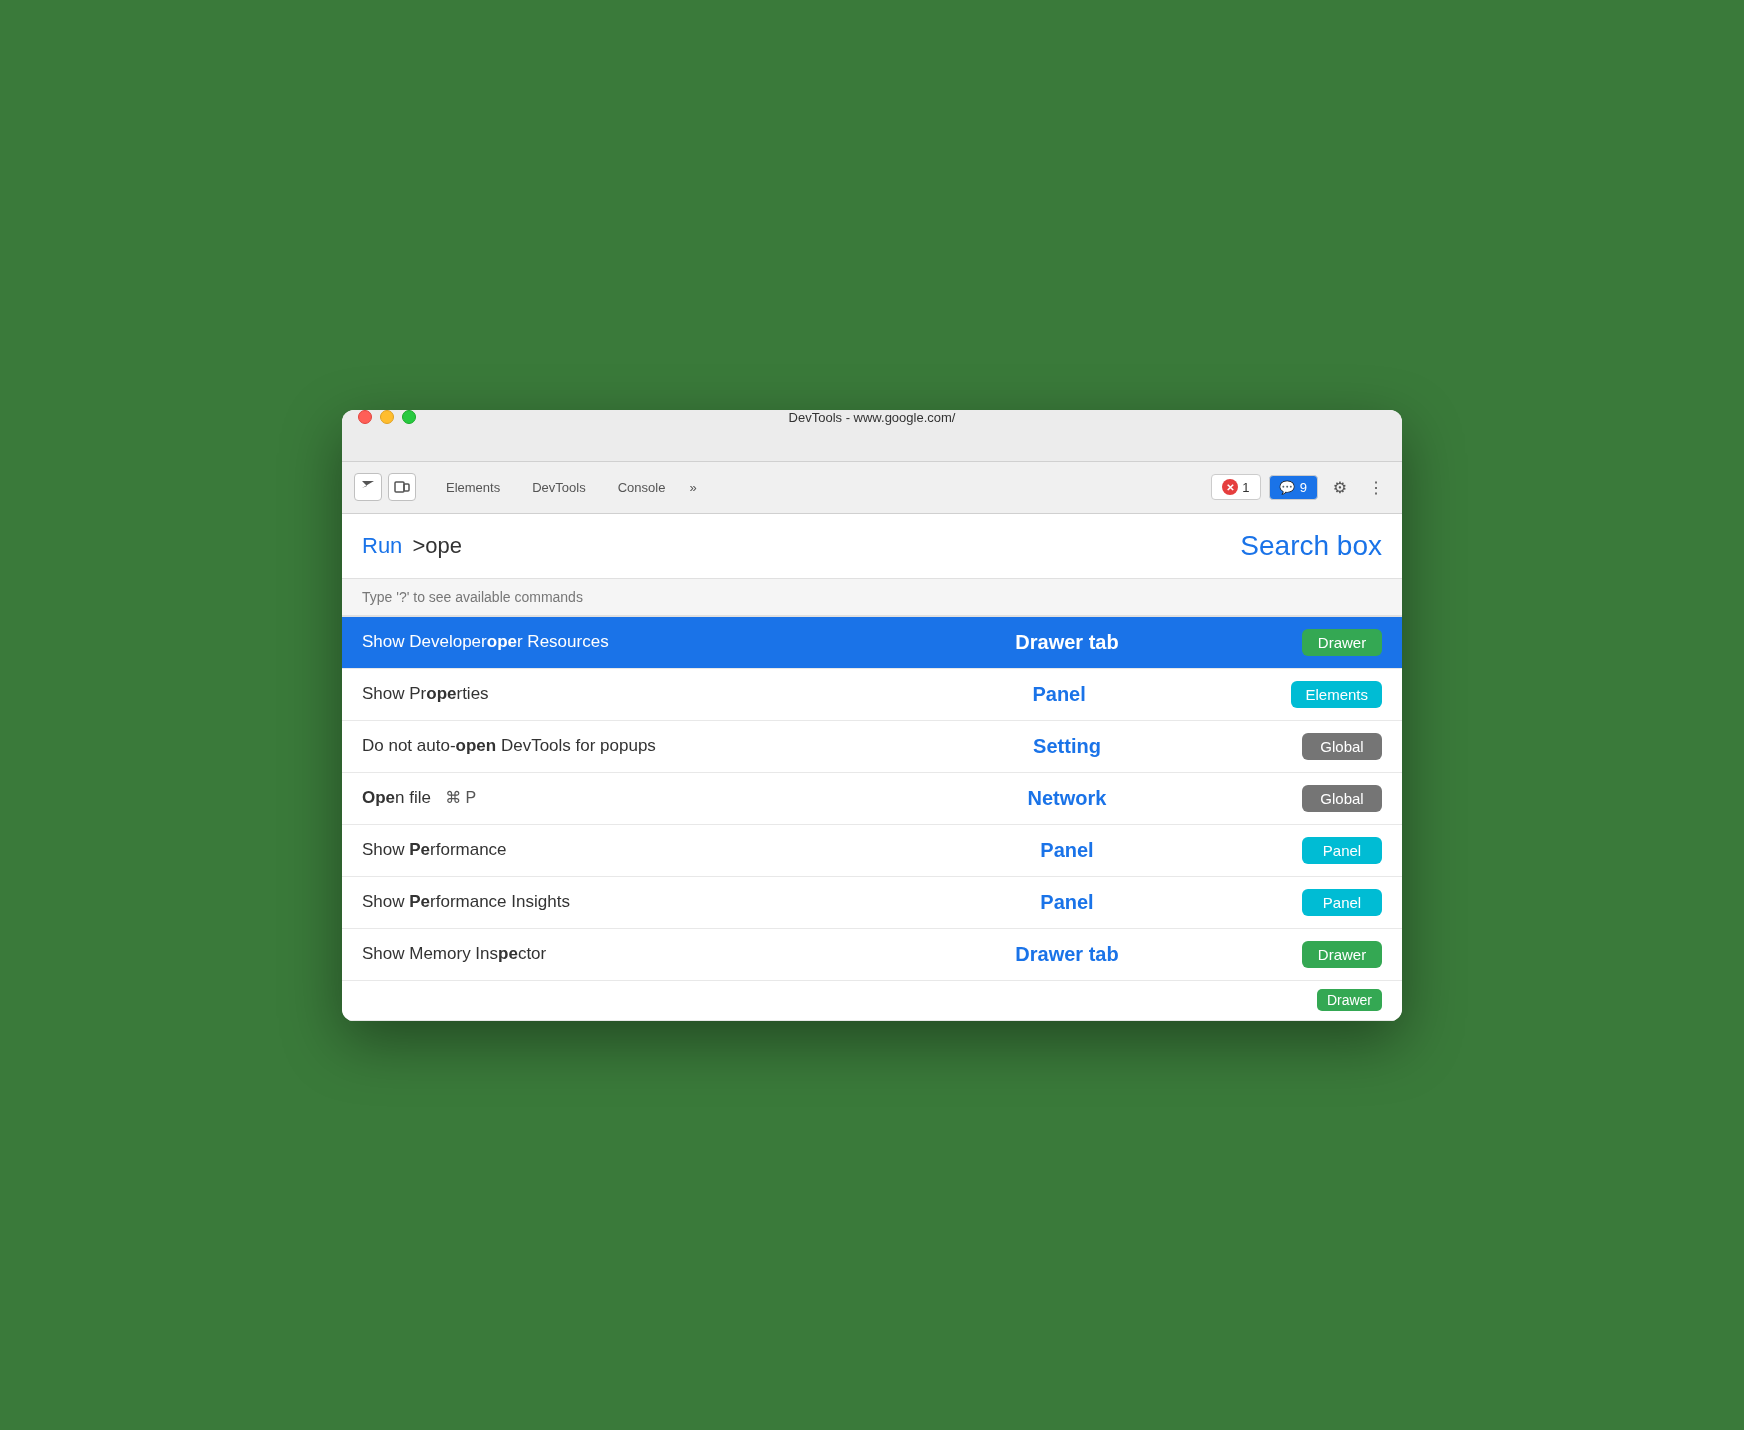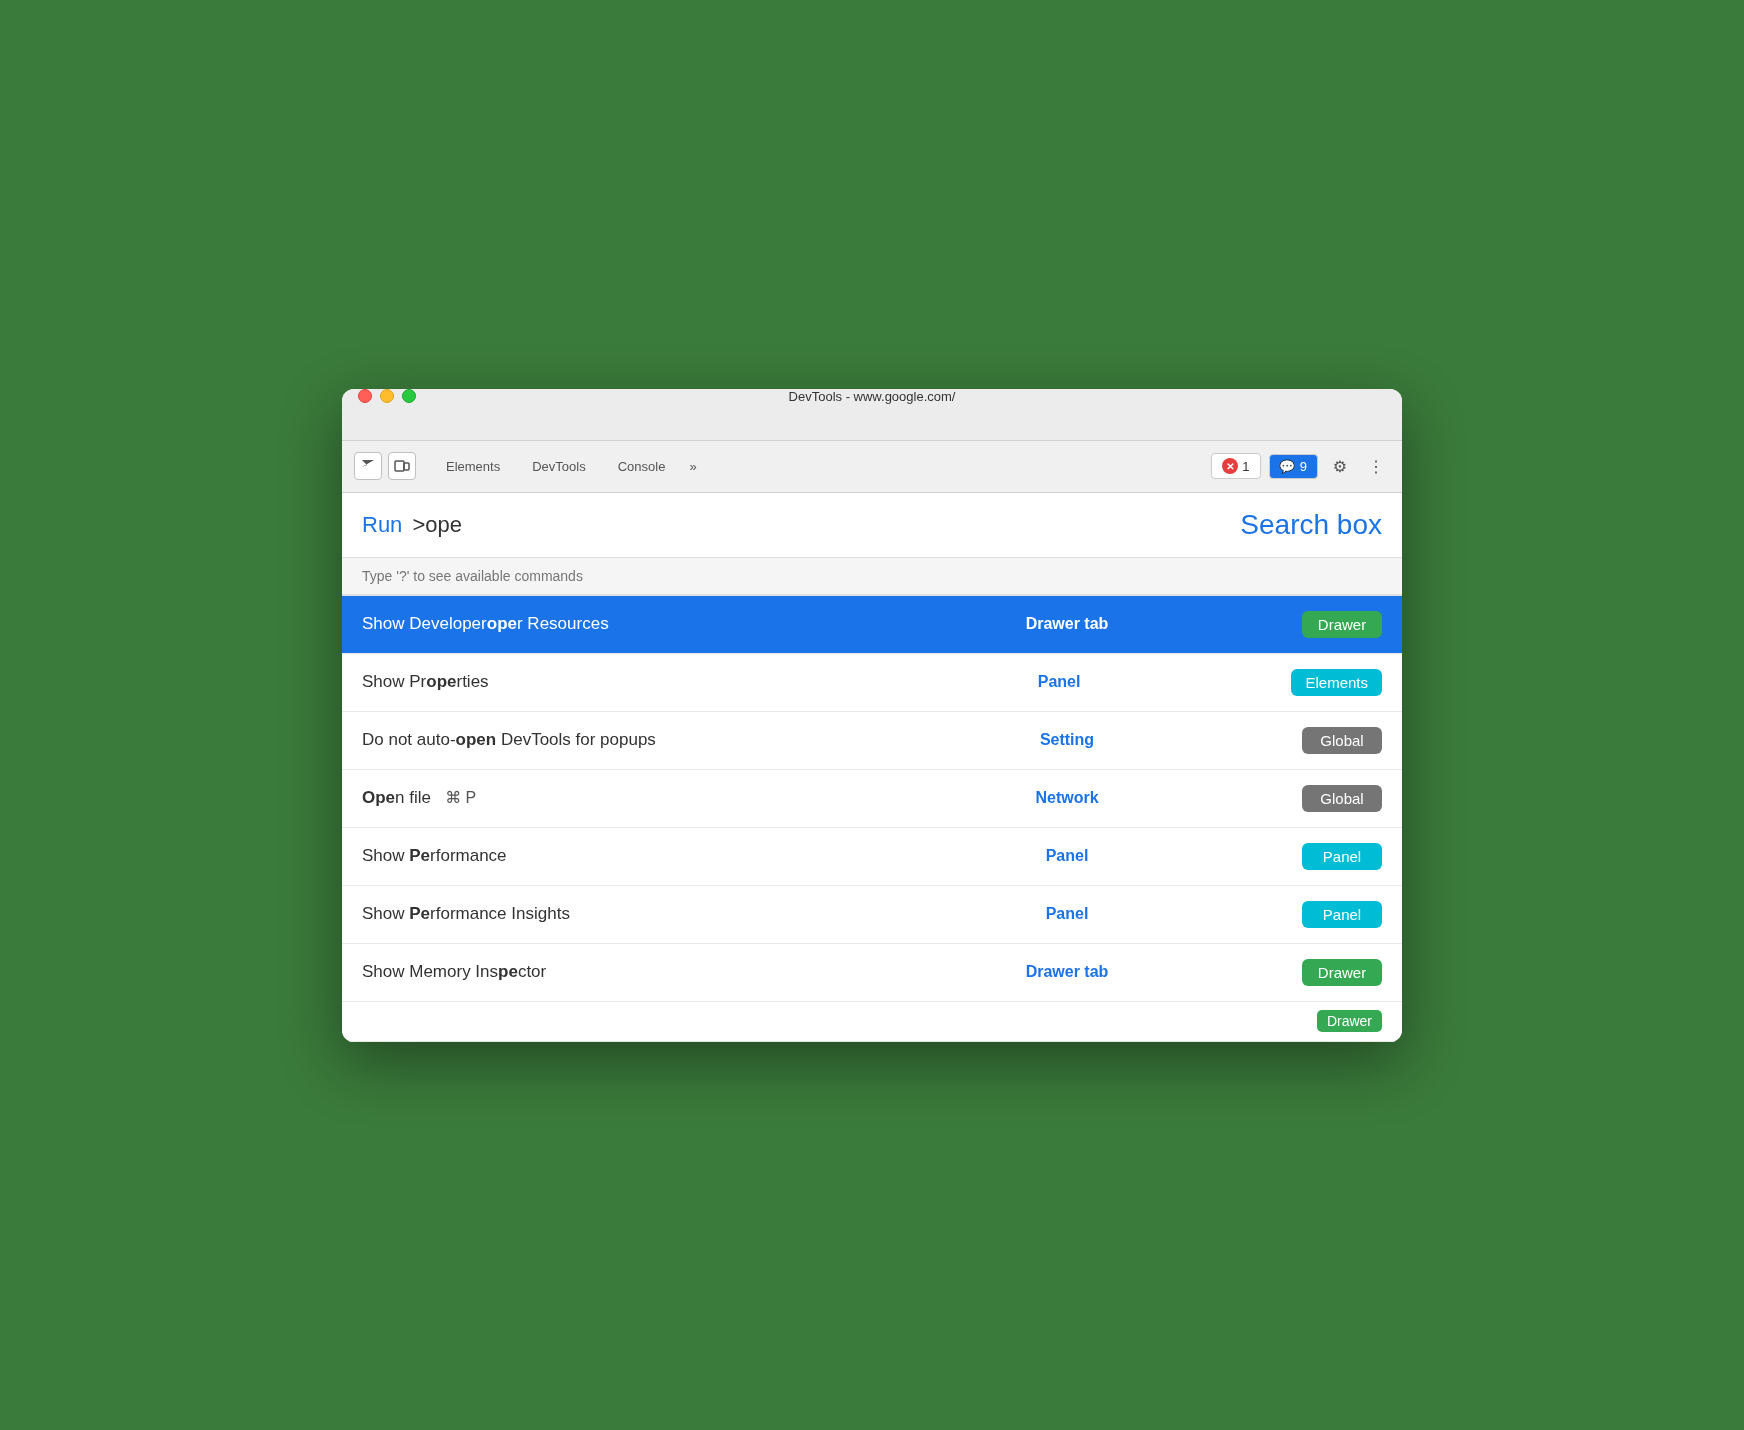--- a/index.html
+++ b/index.html
@@ -188,7 +188,7 @@
       display: flex;
       align-items: center;
       padding: 0 20px;
-      height: 58px;
+      height: 52px;
       border-bottom: 1px solid #e8e8e8;
       cursor: pointer;
     }

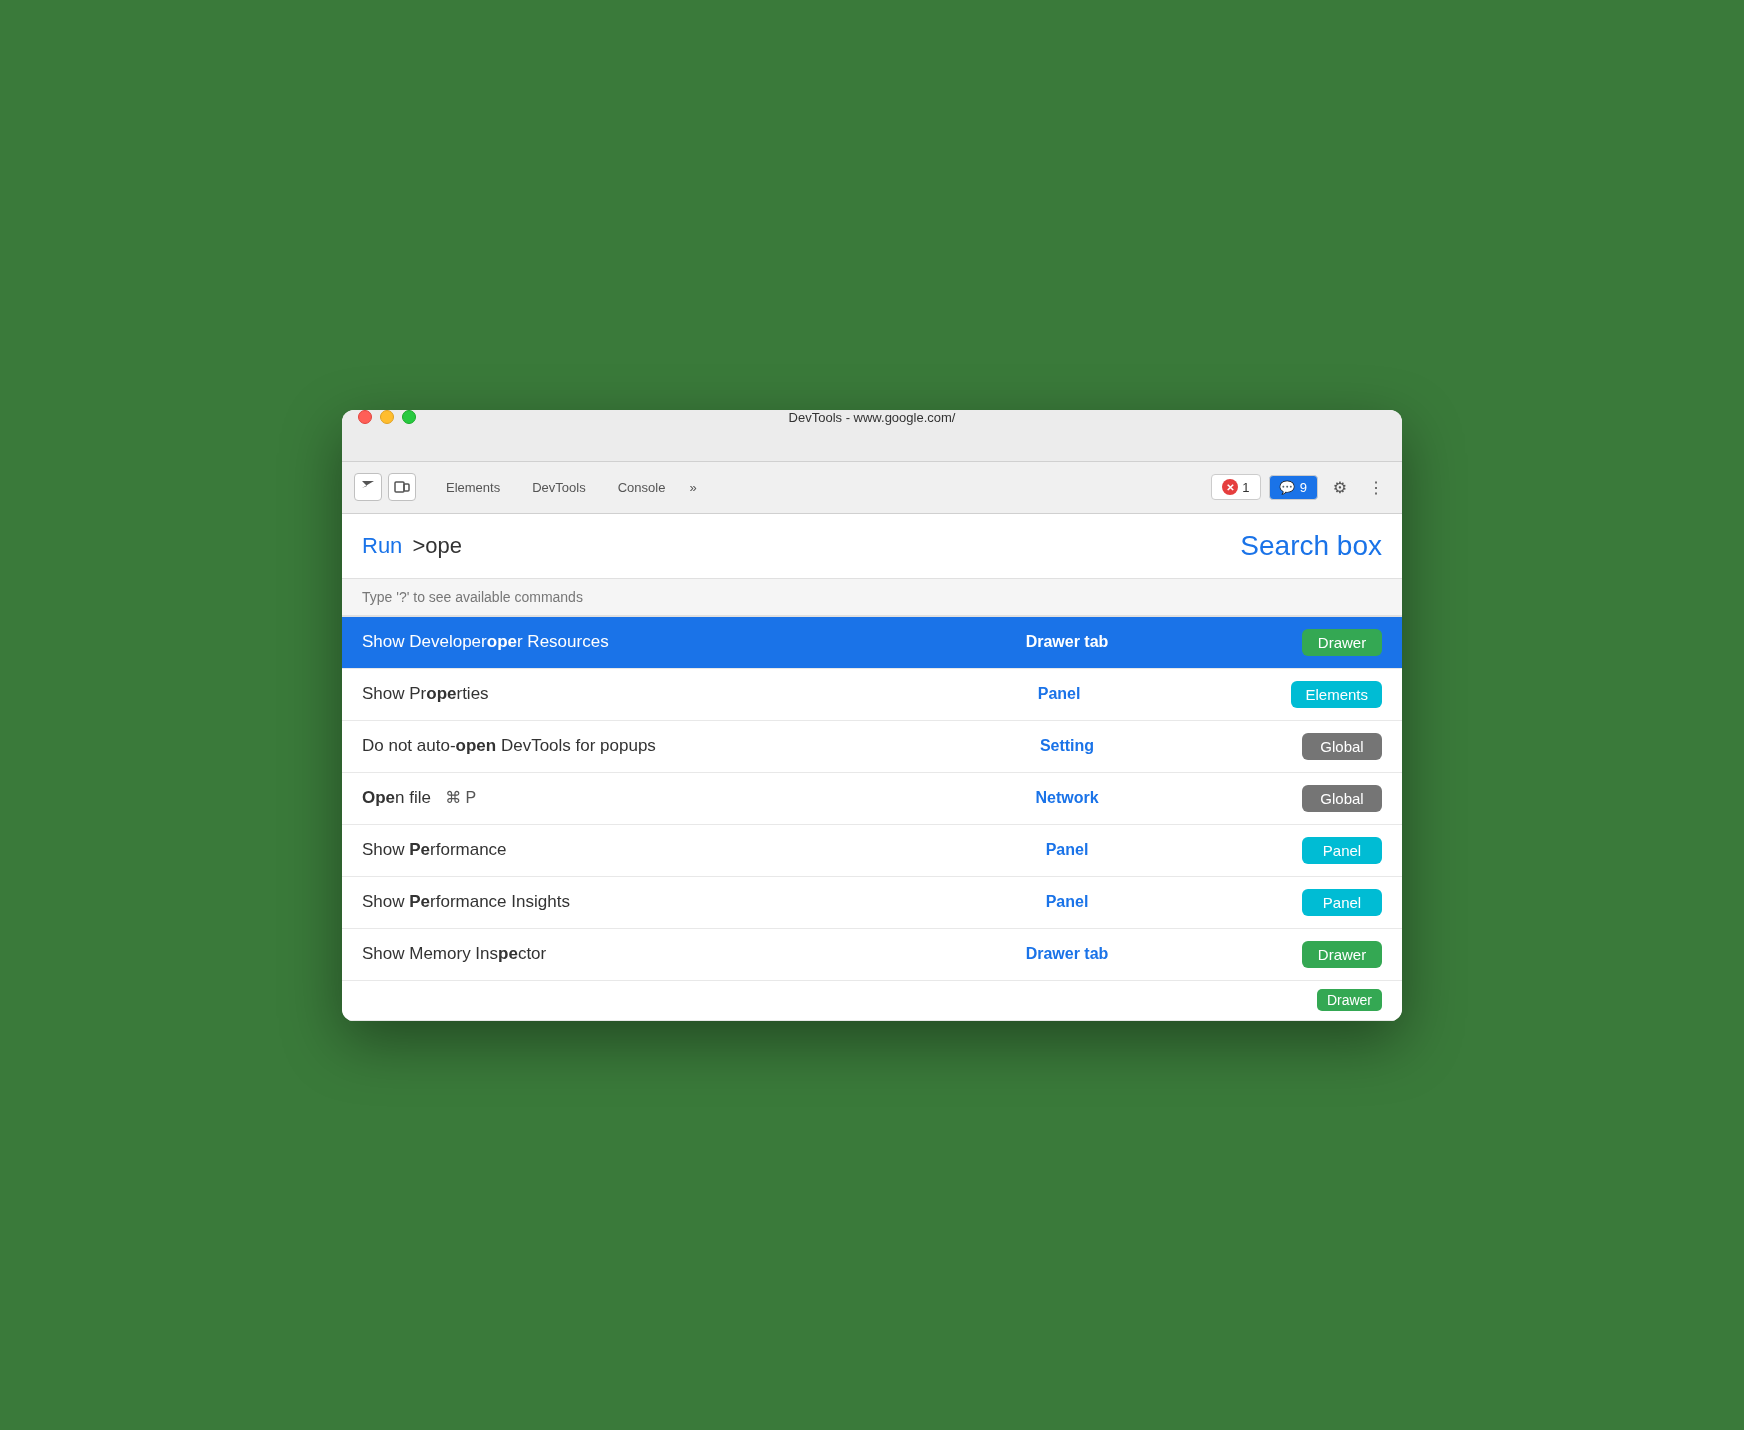--- a/index.html
+++ b/index.html
@@ -207,7 +207,7 @@
       color: white;
     }
     .result-type {
-      font-size: 16px;
+      font-size: 20px;
       font-weight: 700;
       color: #1a73e8;
       flex: 1;

